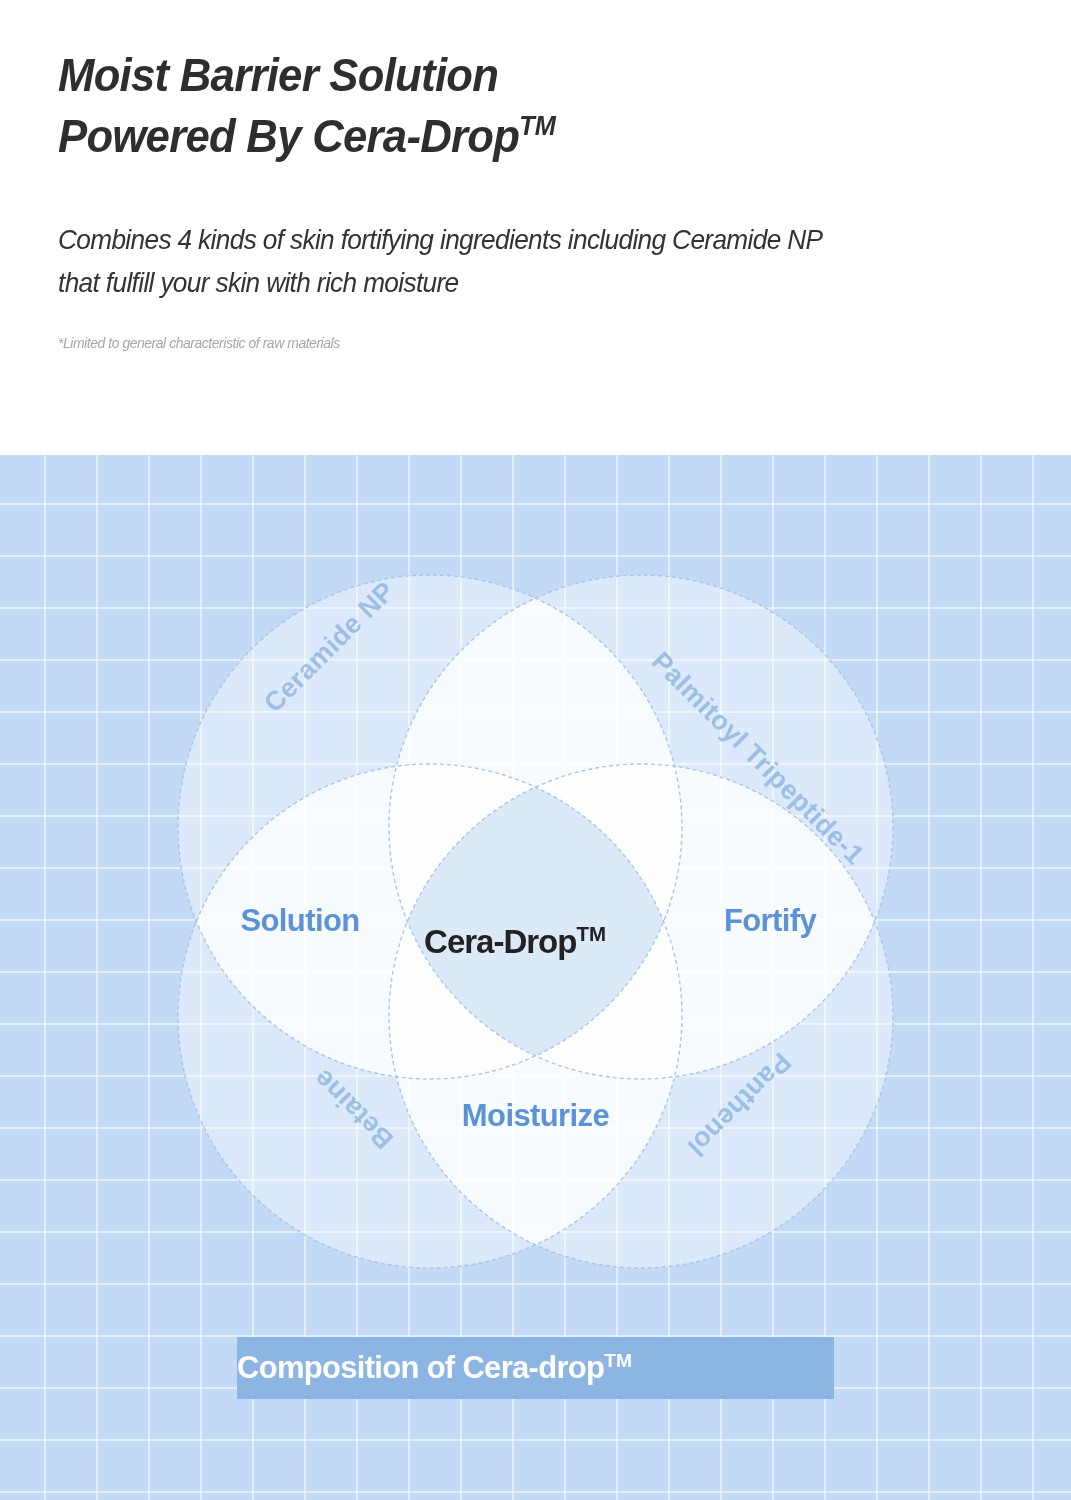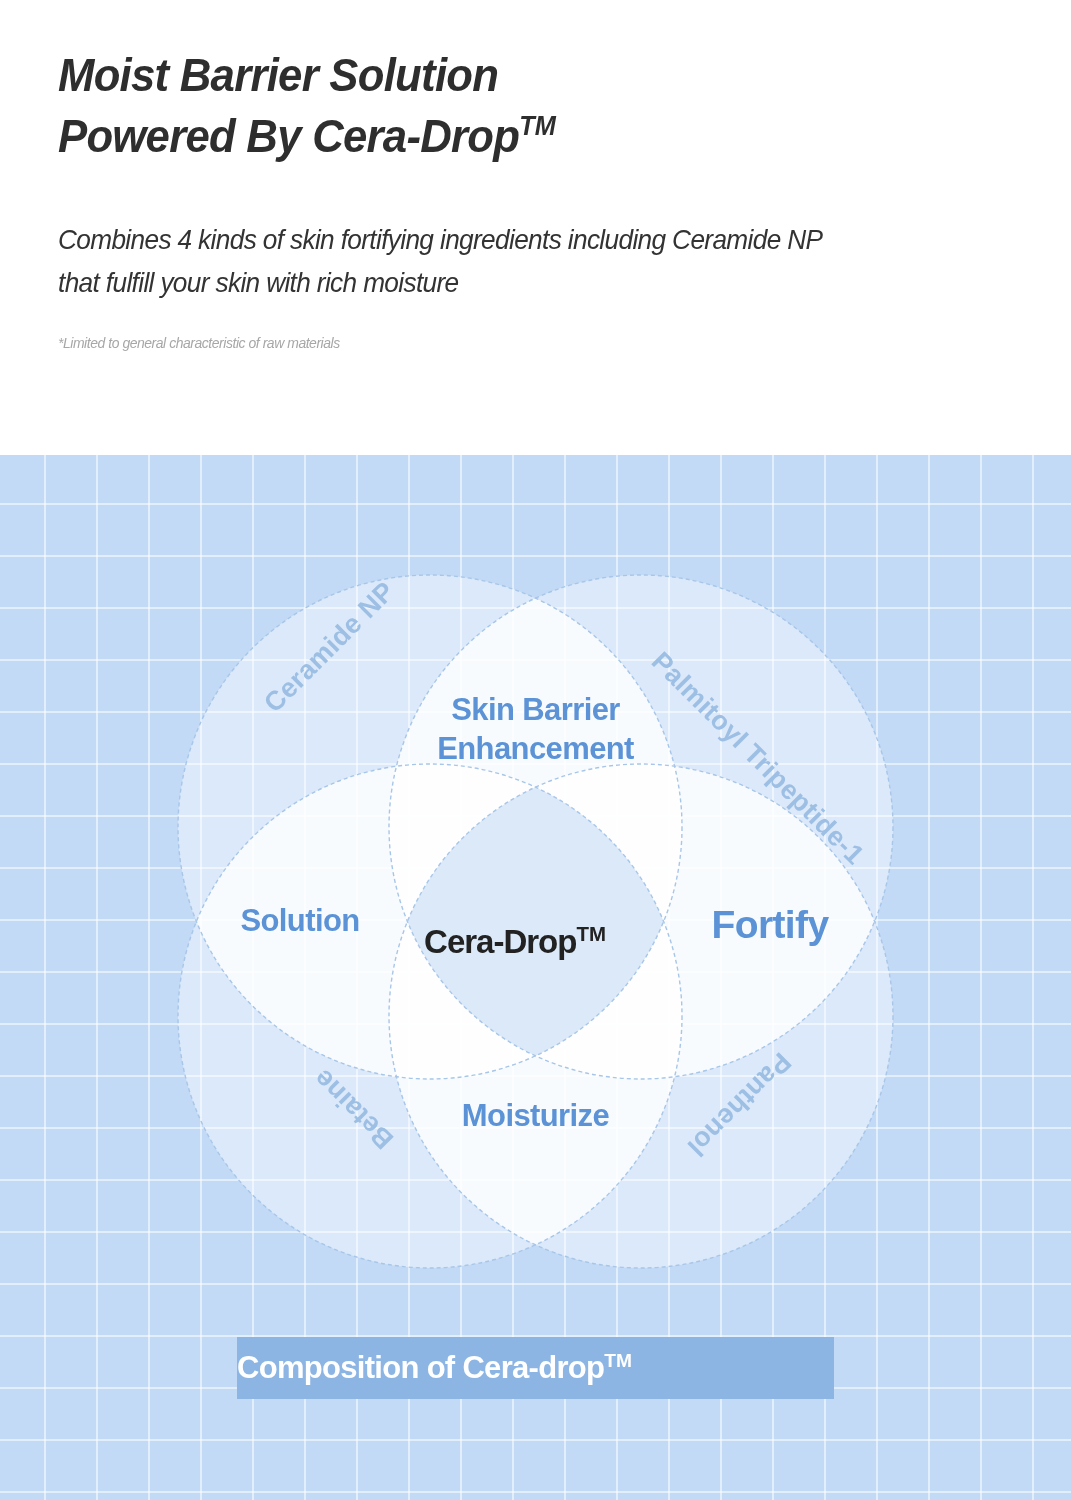--- a/index.html
+++ b/index.html
@@ -263,10 +263,6 @@
     <div class="ing ing-bl">Betaine</div>
     <div class="ing ing-br">Panthenol</div>
 
-    <div class="lbl lbl-top">
-      <span>Skin Barrier</span><br>
-      <span>Enhancement</span>
-    </div>
     <div class="lbl lbl-left">Solution</div>
     <div class="lbl lbl-right">Fortify</div>
     <div class="lbl lbl-bottom">Moisturize</div>

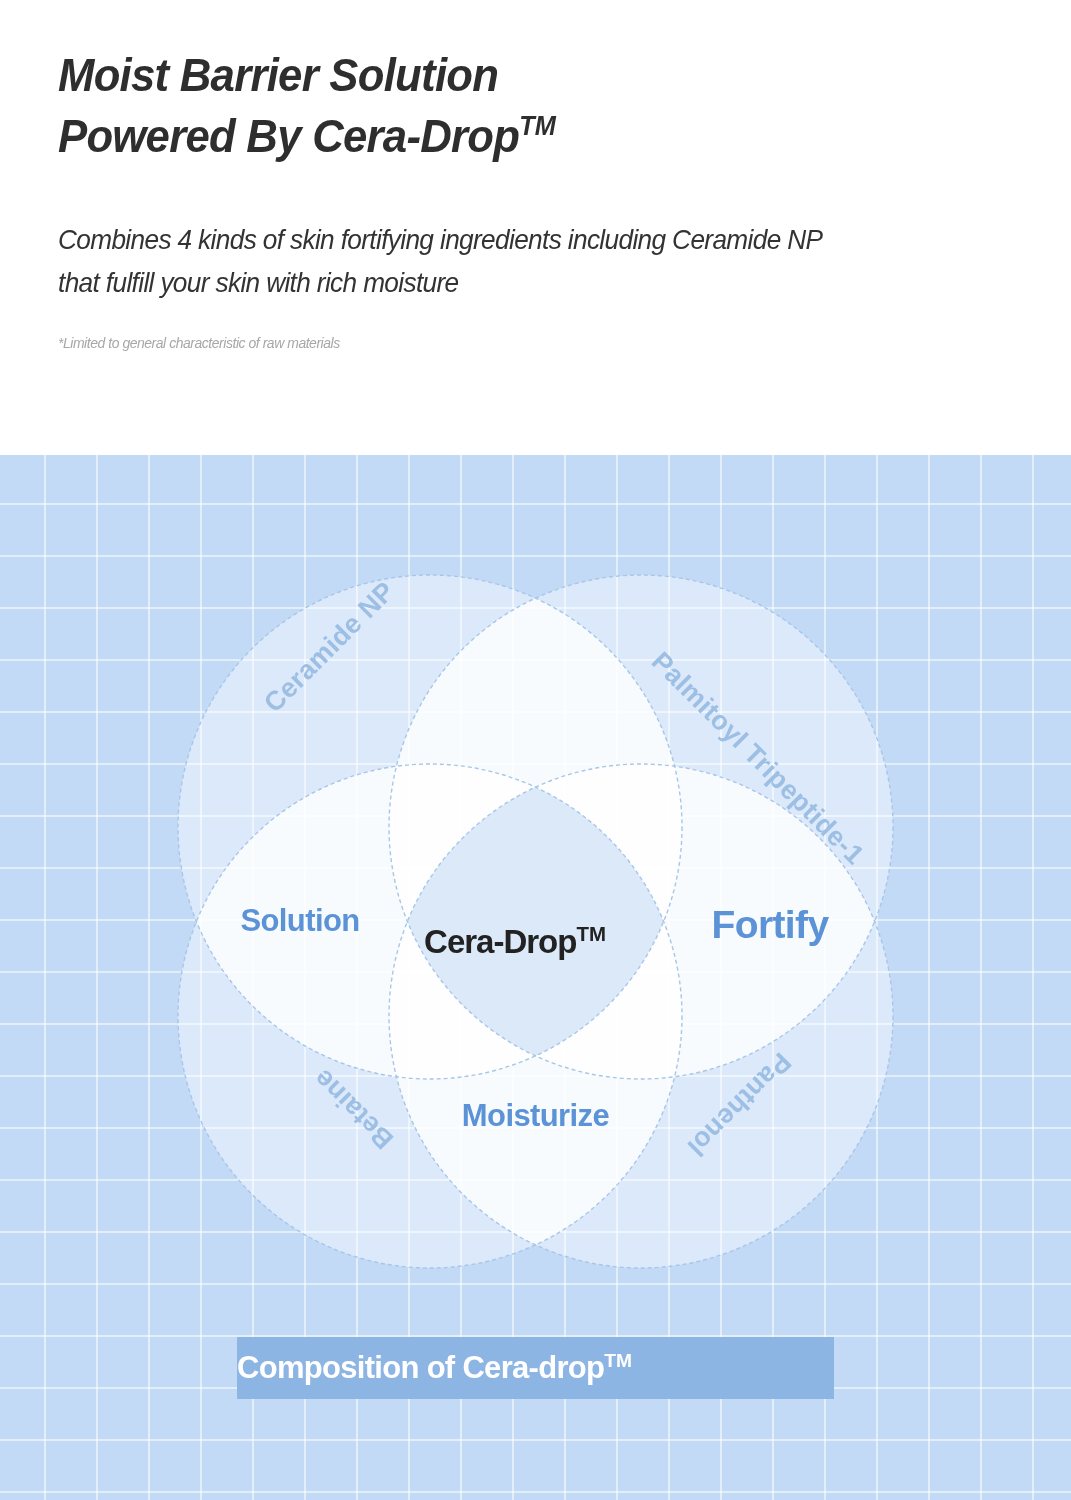--- a/index.html
+++ b/index.html
@@ -127,7 +127,7 @@
     left: 653px;
     top: 448px;
     width: 234px;
-    font-size: 39px;
+    font-size: 31px;
   }
   .lbl-center {
     left: 397px;

